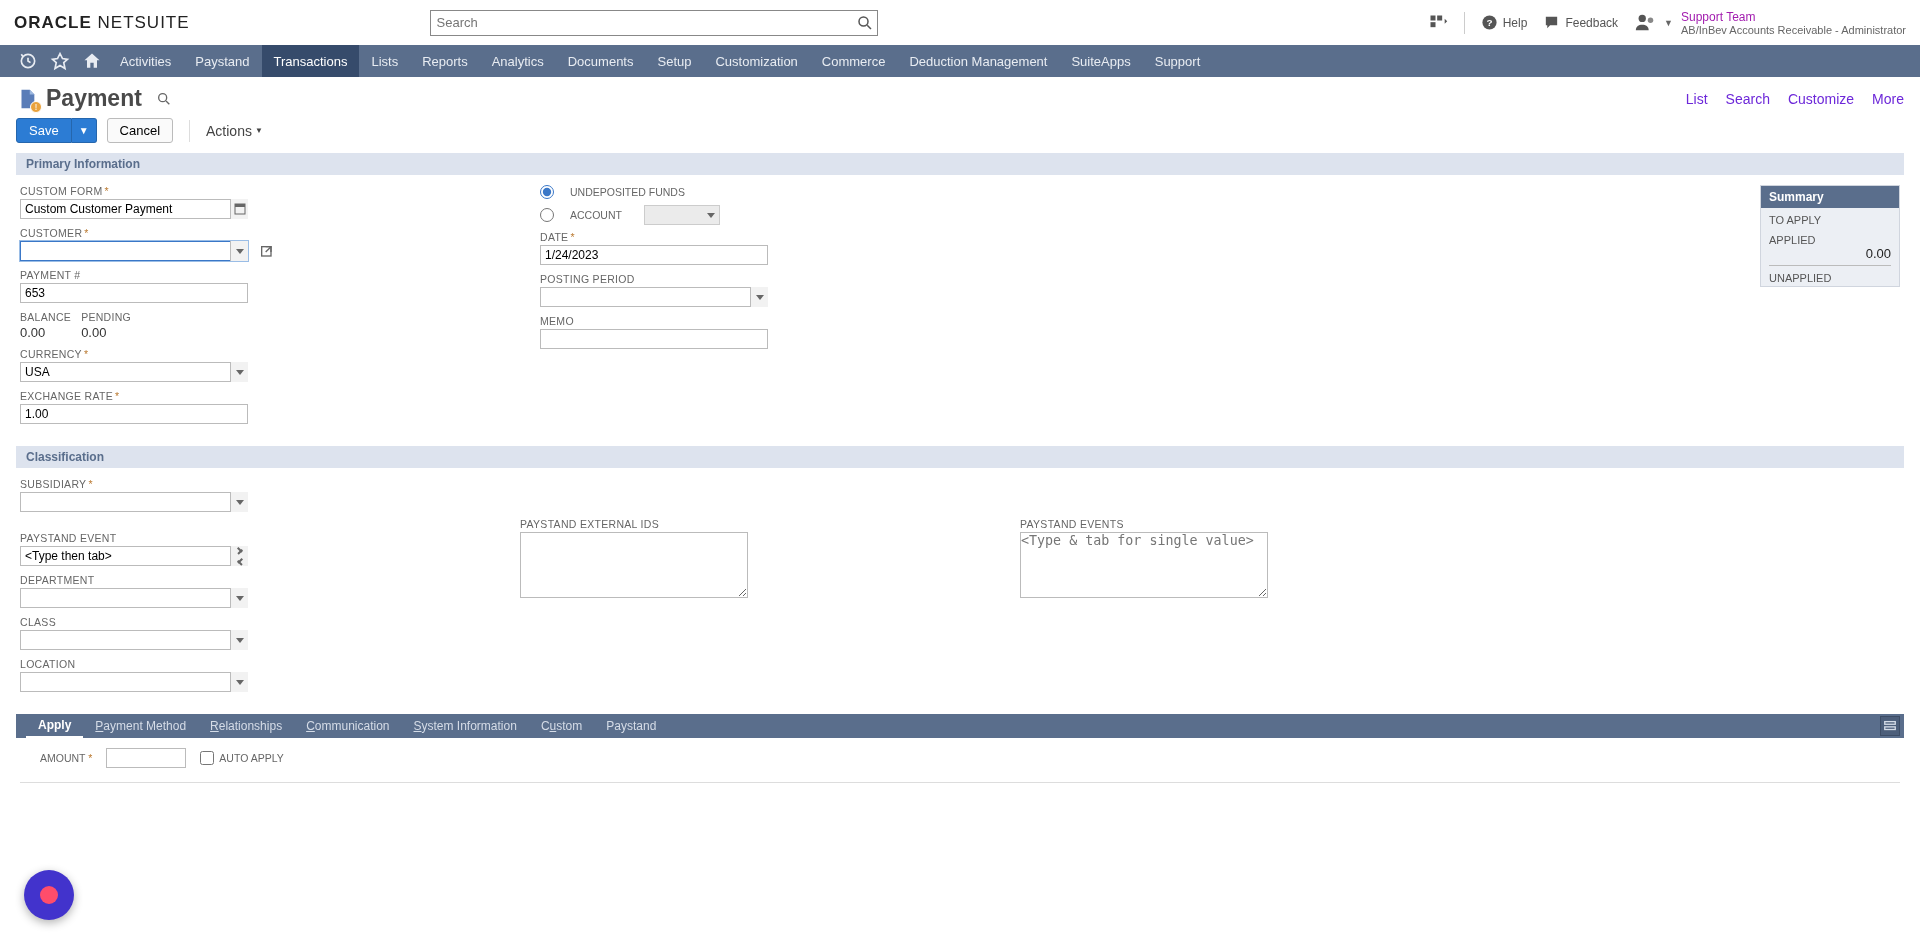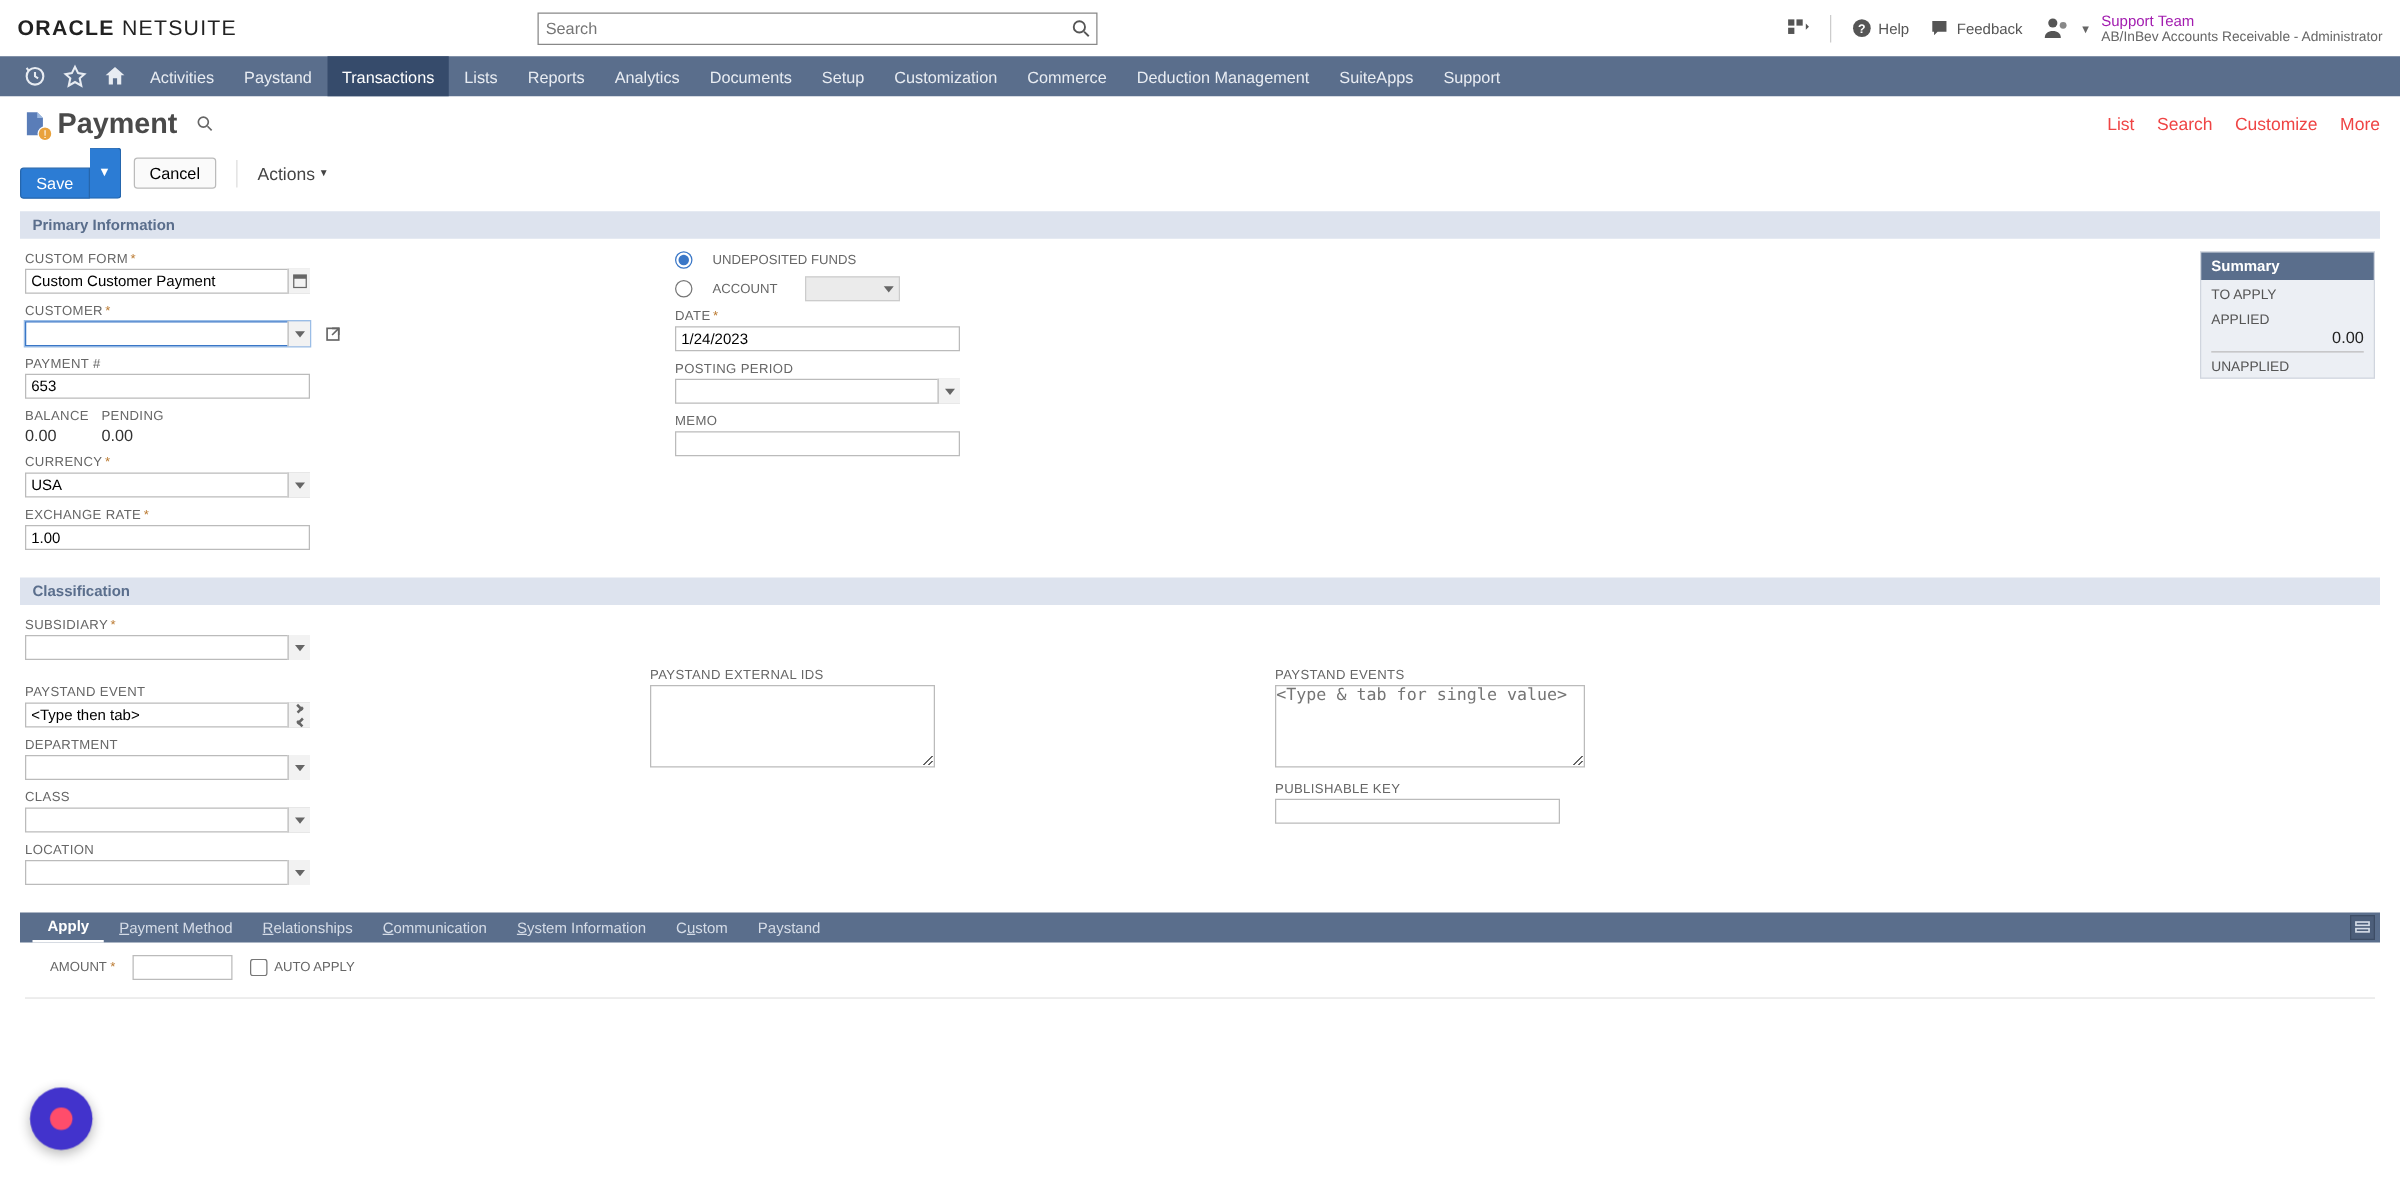--- a/index.html
+++ b/index.html
@@ -34,7 +34,7 @@
 .pagetitle-text { font-size: 23px; font-weight: 700; color: #4a4a4a; }
 .pagetitle-search { width:16px; height:16px; color:#666; margin-left:6px; }
 .pagetitle-right { margin-left:auto; display:flex; gap:18px; }
-.pt-link { color:#ef4444; font-size:14px; cursor:pointer; }
+.pt-link { color:#6d28d9; font-size:14px; cursor:pointer; }
 
 
 .btnrow { display:flex; align-items:center; gap:10px; padding: 4px 16px 10px 16px; }

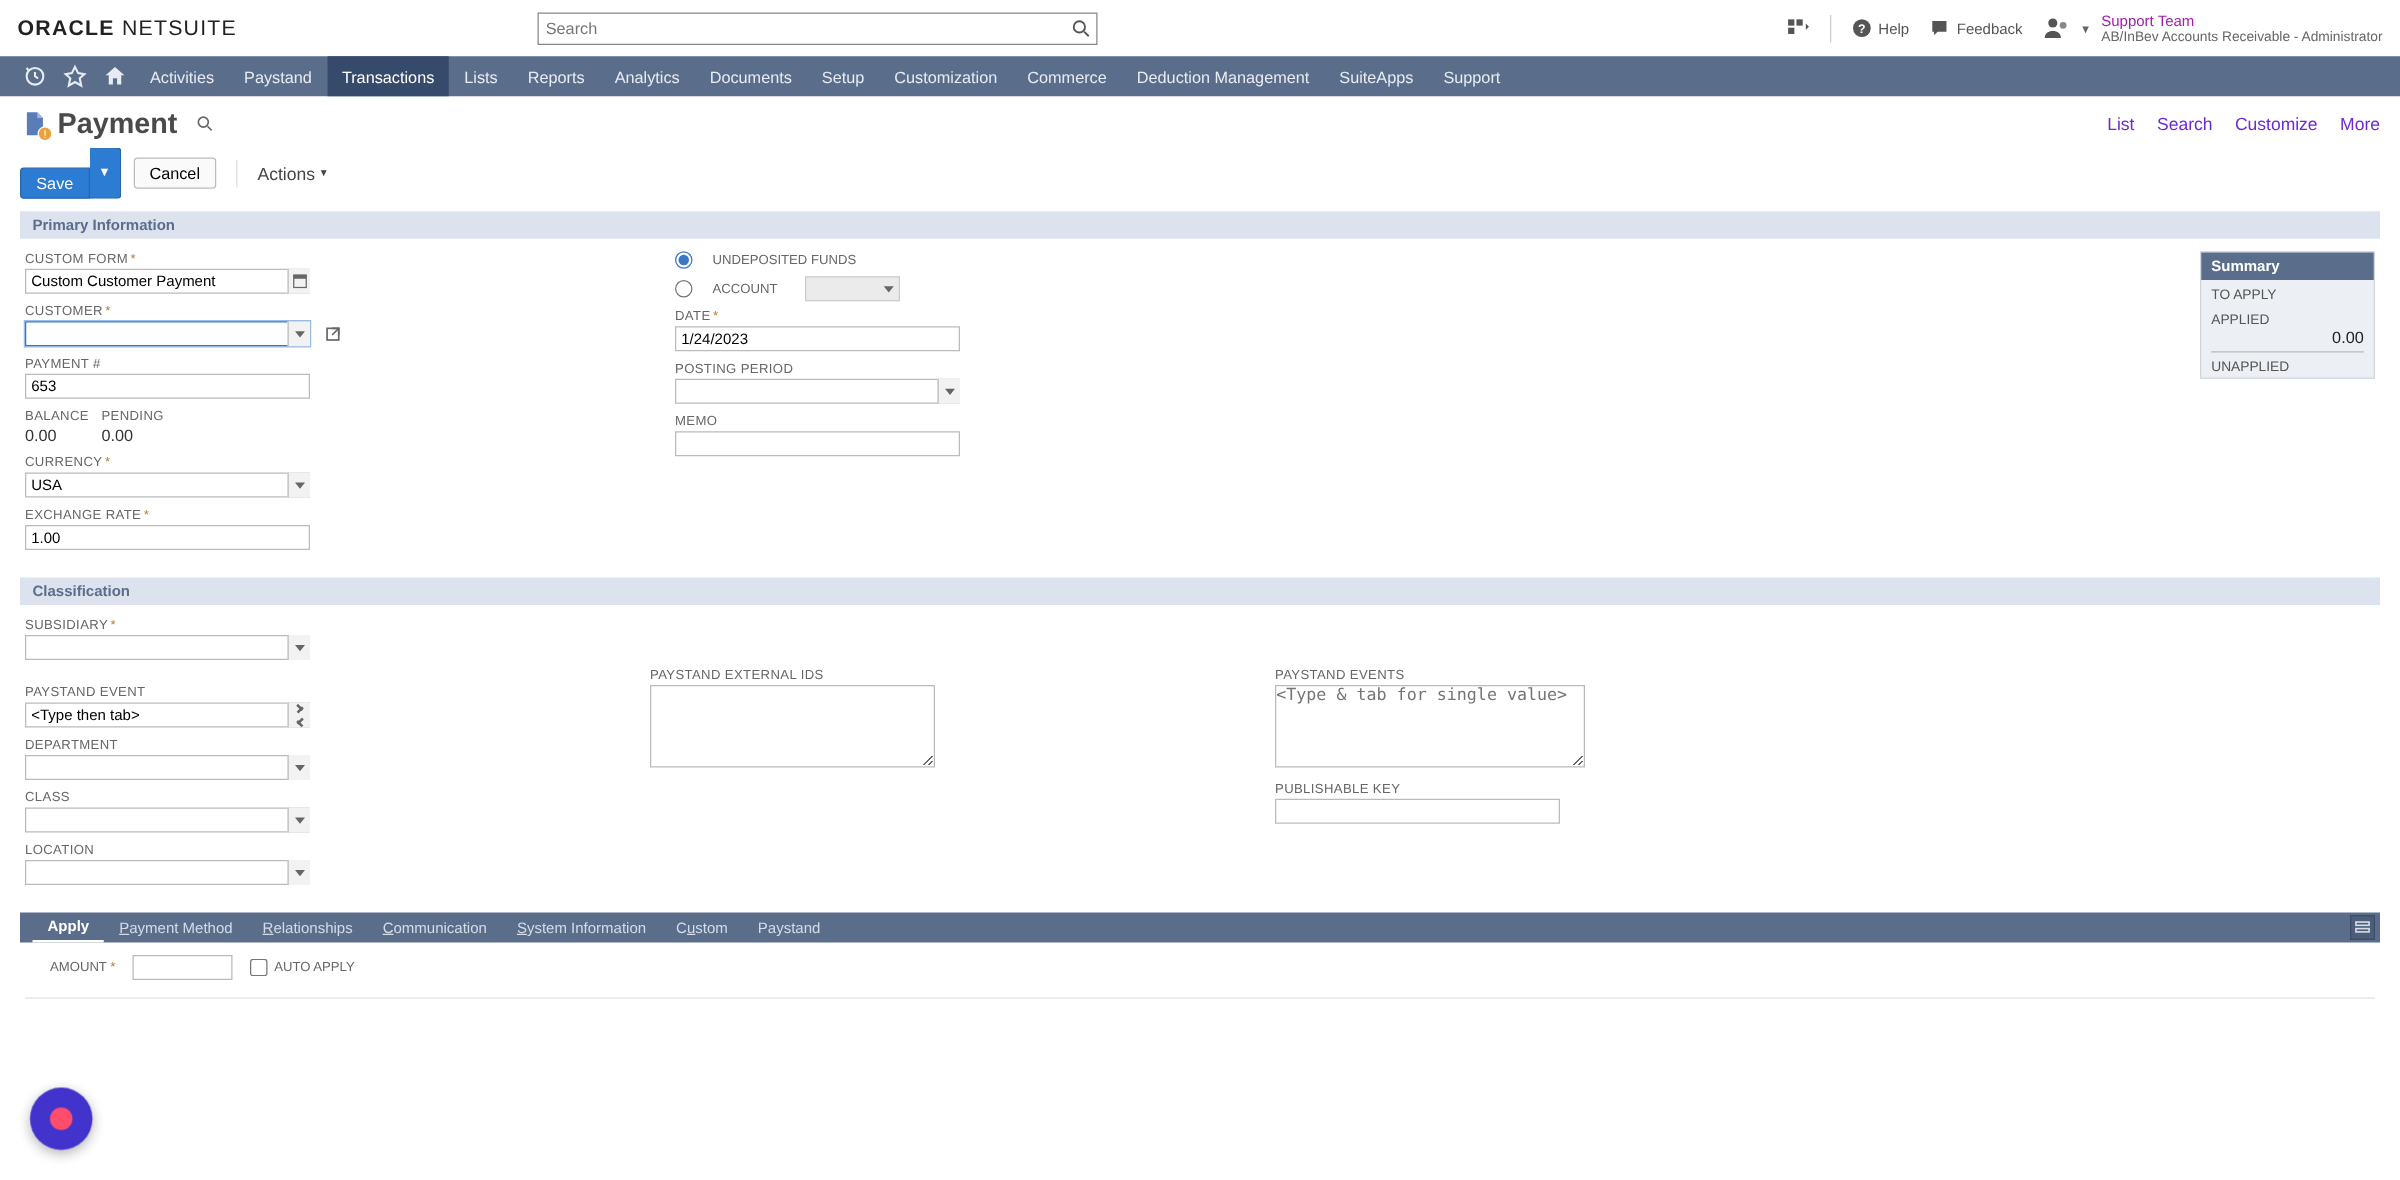--- a/index.html
+++ b/index.html
@@ -39,7 +39,7 @@
 
 .btnrow { display:flex; align-items:center; gap:10px; padding: 4px 16px 10px 16px; }
 .btn-save-group { display:flex; }
-.btn-save { background:#2c7cd4; color:#fff; border:1px solid #2566ad; padding:4px 12px; font-size:13px; cursor:pointer; border-radius:3px 0 0 3px;margin-top:16px; }
+.btn-save { background:#2c7cd4; color:#fff; border:1px solid #2566ad; padding:4px 12px; font-size:13px; cursor:pointer; border-radius:3px 0 0 3px; }
 .btn-save-dd { background:#2c7cd4; color:#fff; border:1px solid #2566ad; border-left:none; padding:4px 7px; font-size:10px; cursor:pointer; border-radius:0 3px 3px 0; }
 .btn-cancel { background:#fafafa; border:1px solid #bbb; padding:4px 12px; font-size:13px; cursor:pointer; border-radius:3px; }
 .btnrow-sep { width:1px; height:22px; background:#ddd; margin:0 6px; }

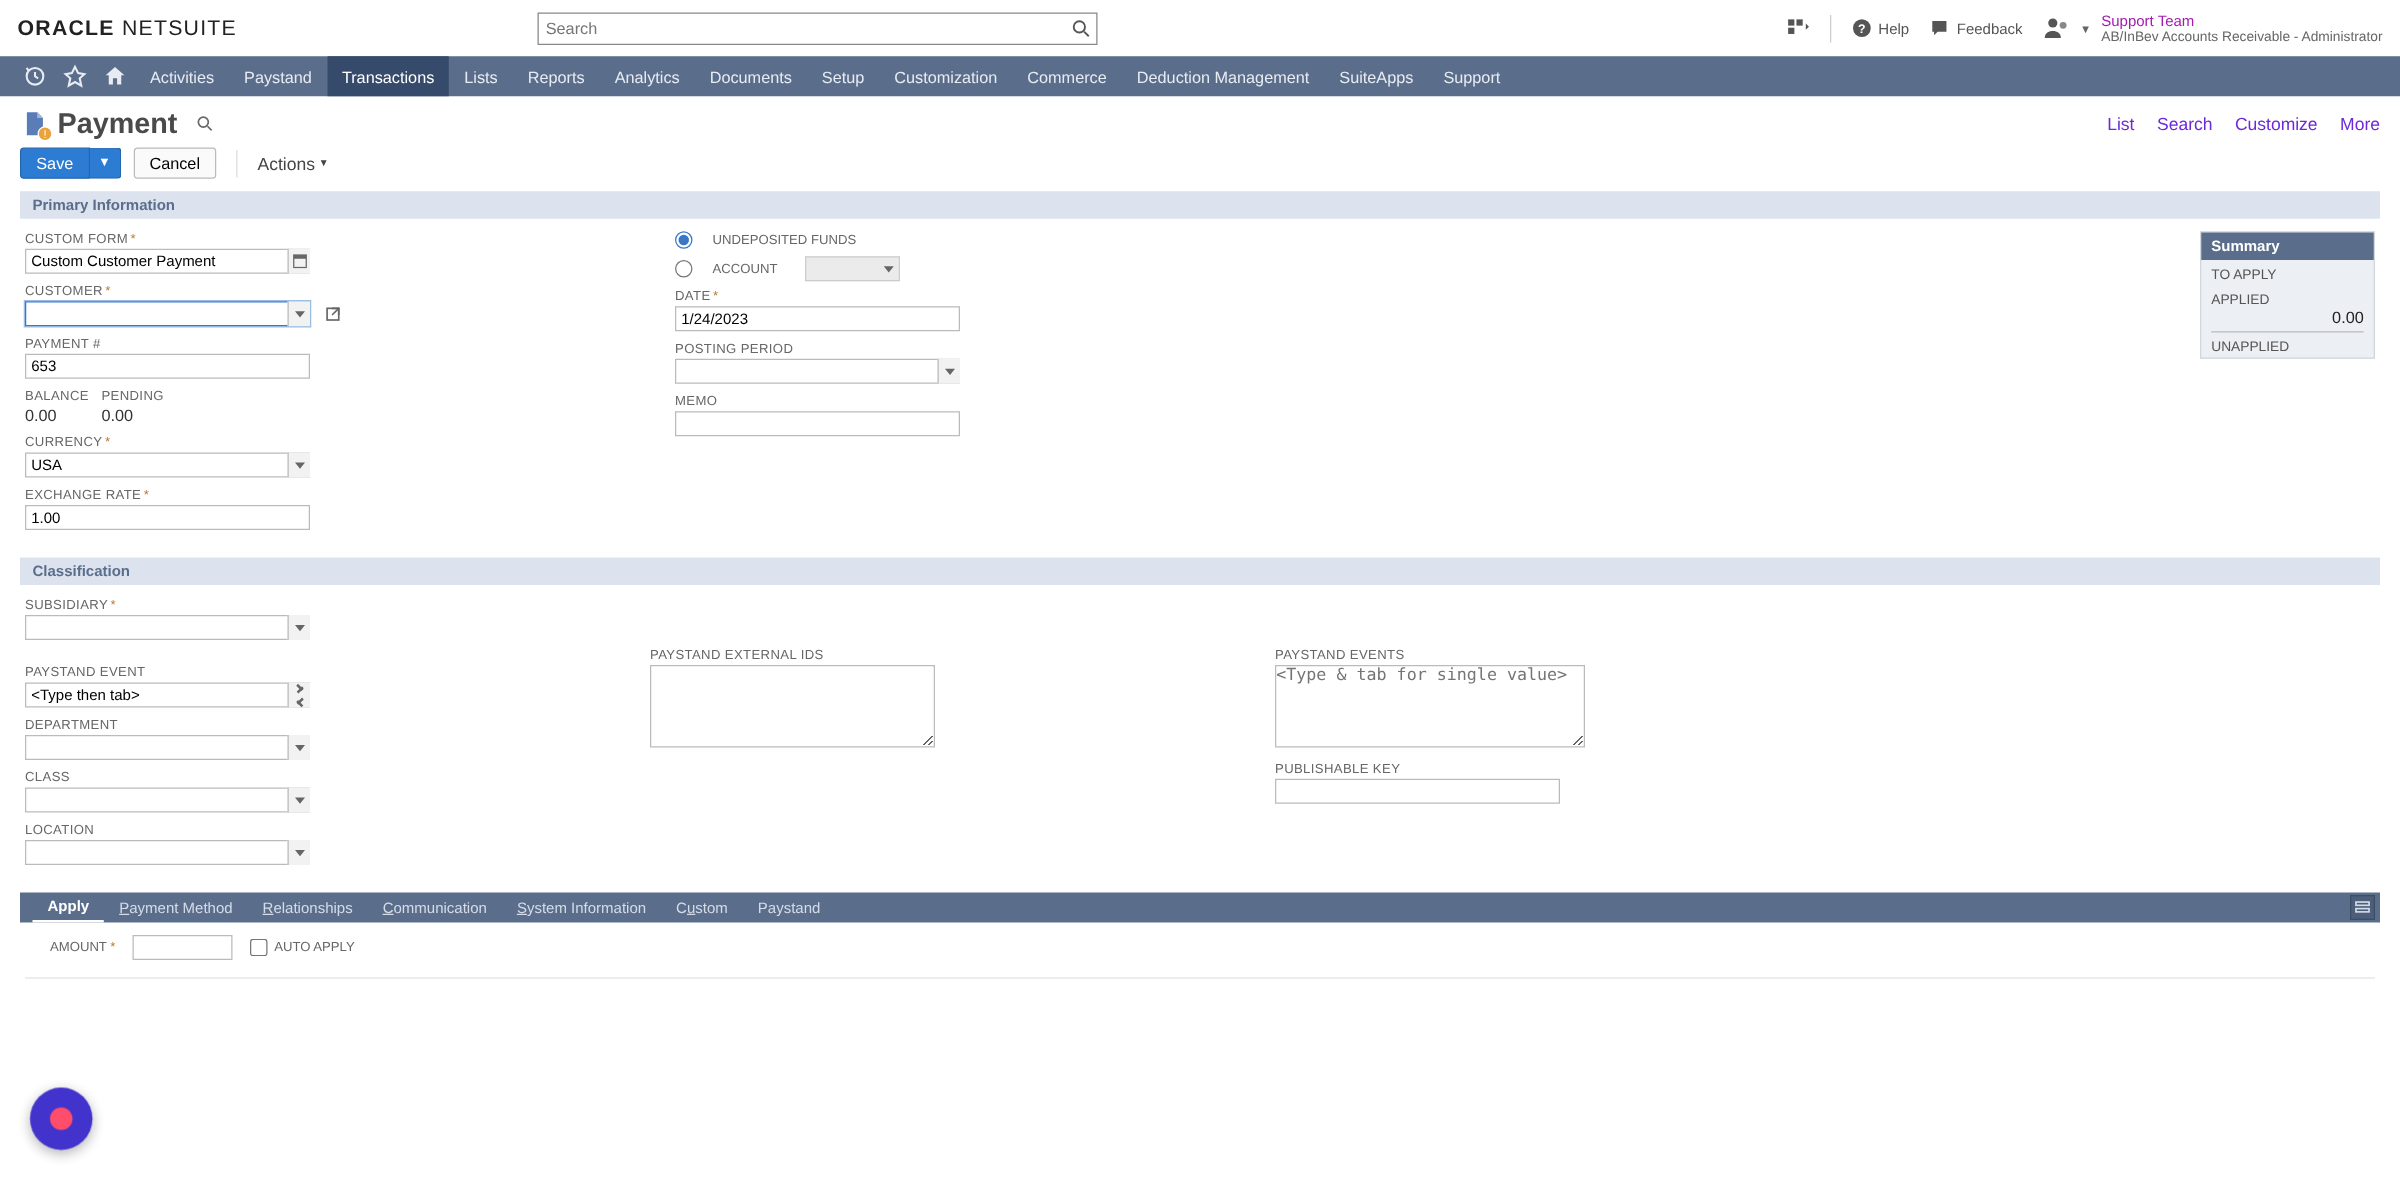--- a/index.html
+++ b/index.html
@@ -419,10 +419,6 @@
       <span class="fld-label">PAYSTAND EVENTS</span>
       <textarea class="textarea-fld lg" placeholder="&lt;Type &amp; tab for single value&gt;" style=""></textarea>
     </div>
-    <div class="fld">
-      <span class="fld-label">PUBLISHABLE KEY</span>
-      <input class="fld-input" style="">
-    </div>
   </div>
 </div>
 

